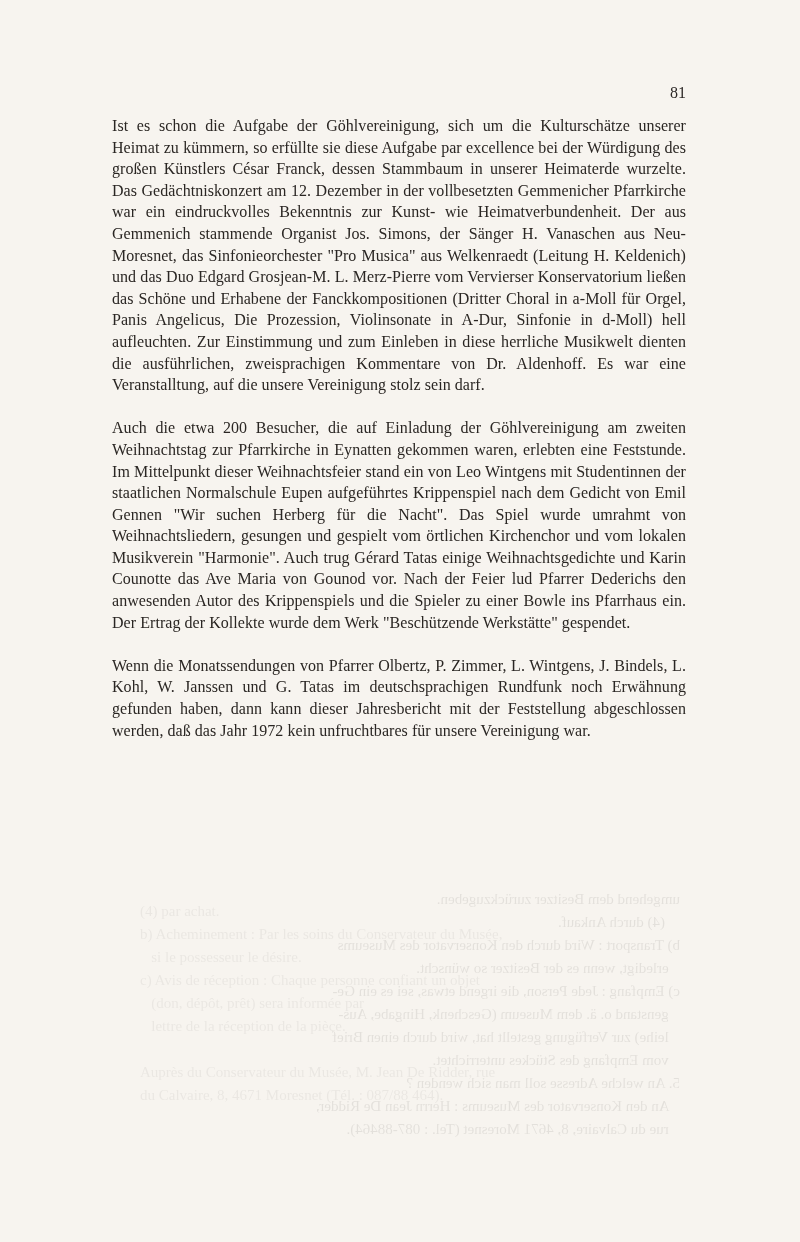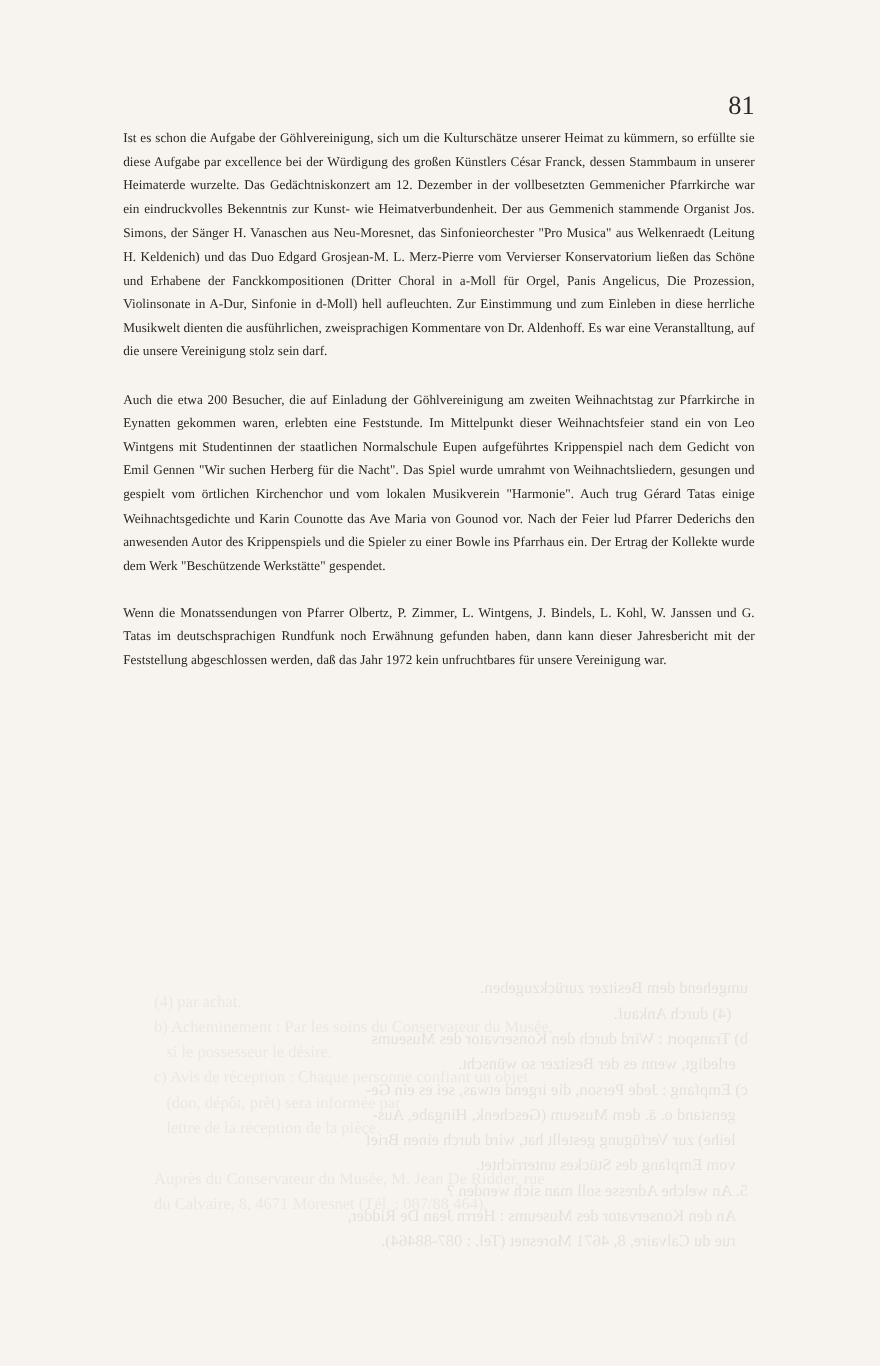--- a/index.html
+++ b/index.html
@@ -21,7 +21,7 @@
       left: 640px;
       width: 46px;
       text-align: right;
-      font-size: 24px;
+      font-size: 16px;
       color: #2c2826;
     }
     .text-block {

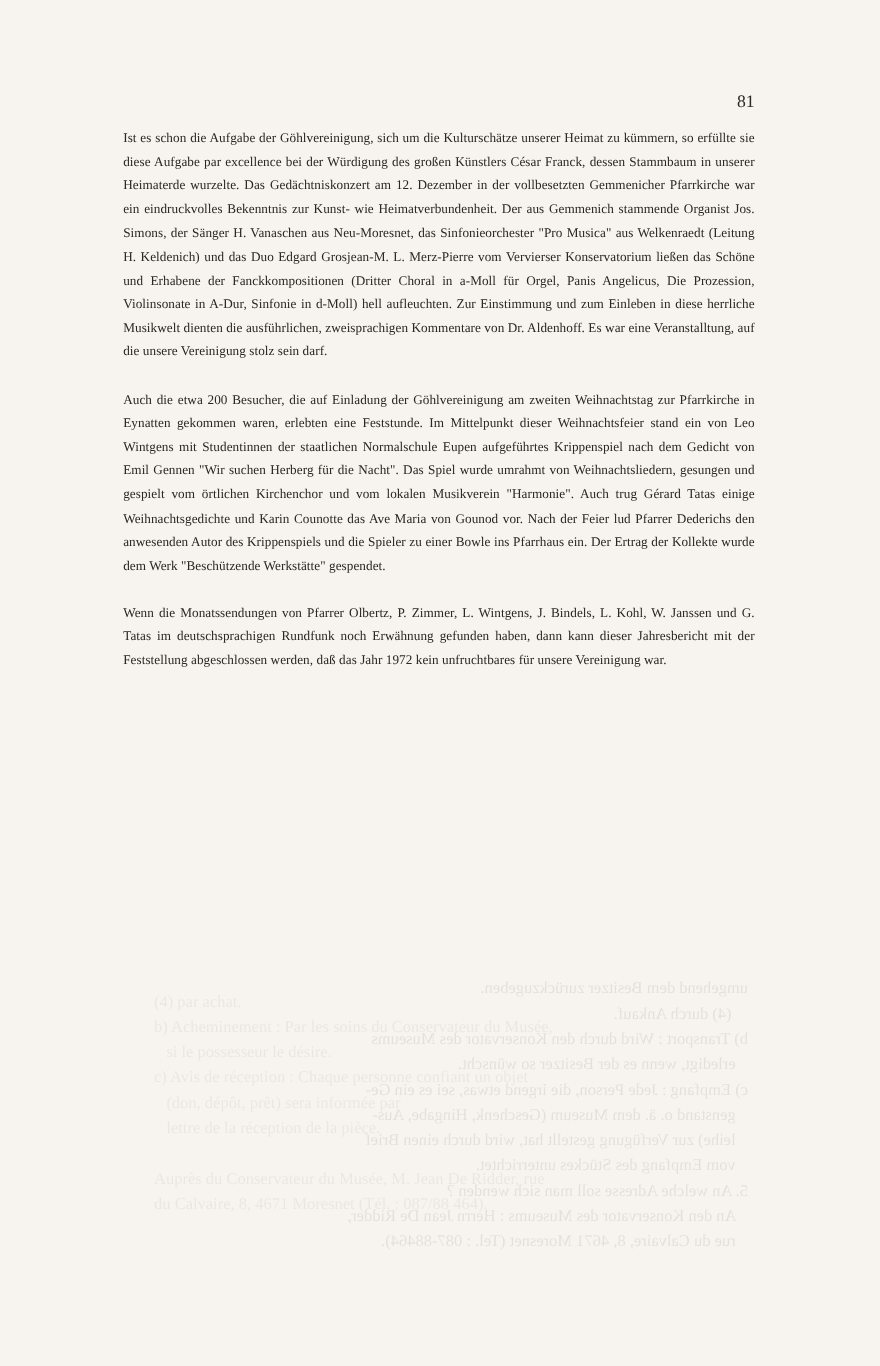--- a/index.html
+++ b/index.html
@@ -29,7 +29,7 @@
       left: 112px;
       top: 115px;
       width: 574px;
-      font-size: 12px;
+      font-size: 16px;
       line-height: 21.6px;
       text-align: justify;
       letter-spacing: 0.05px;

